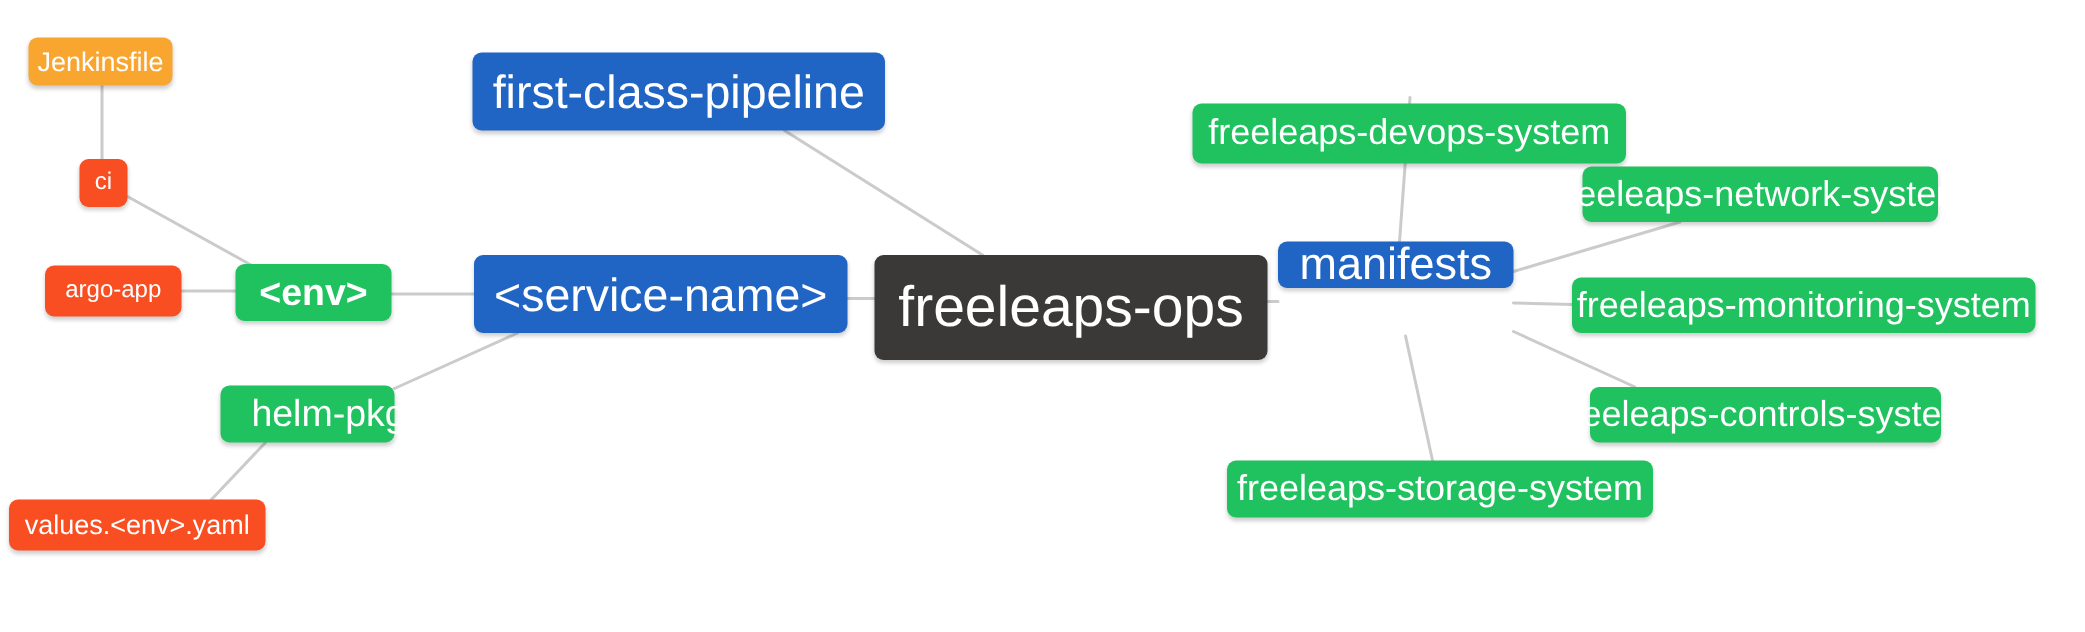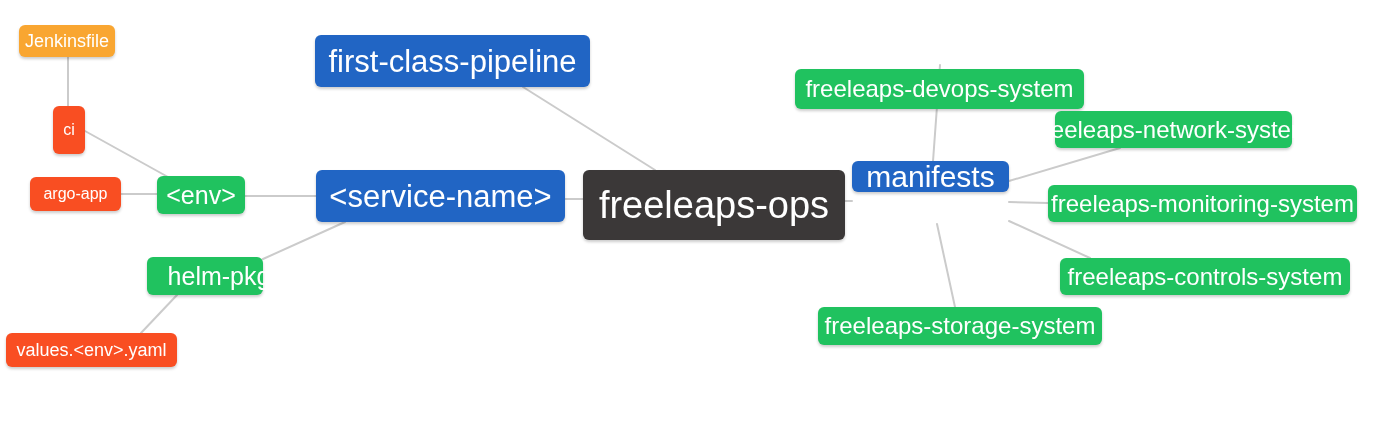--- a/index.html
+++ b/index.html
@@ -61,7 +61,7 @@
       <div class="node" style="left: 852px; top: 161px; width: 157px; height: 31px; font-size: 30px; background: rgb(33, 101, 196);">manifests</div>
       <div class="node" style="left: 157px; top: 176px; width: 88px; height: 38px; font-size: 25px; background: rgb(32, 194, 95);">&lt;env&gt;</div>
       <div class="node" style="left: 147px; top: 257px; width: 116px; height: 38px; font-size: 25px; background: rgb(32, 194, 95); padding-left: 28px;">helm-pkg</div>
-      <div class="node" style="left: 53px; top: 106px; width: 32px; height: 48px; font-size: 16px; background: rgb(249, 78, 34);">ci</div>
+      <div class="node" style="left: 53px; top: 106px; width: 32px; height: 32px; font-size: 16px; background: rgb(249, 78, 34);">ci</div>
       <div class="node" style="left: 30px; top: 177px; width: 91px; height: 34px; font-size: 16px; background: rgb(249, 78, 34);">argo-app</div>
       <div class="node" style="left: 6px; top: 333px; width: 171px; height: 34px; font-size: 18px; background: rgb(249, 78, 34);">values.&lt;env&gt;.yaml</div>
       <div class="node" style="left: 19px; top: 25px; width: 96px; height: 32px; font-size: 18px; background: rgb(249, 166, 49);">Jenkinsfile</div>

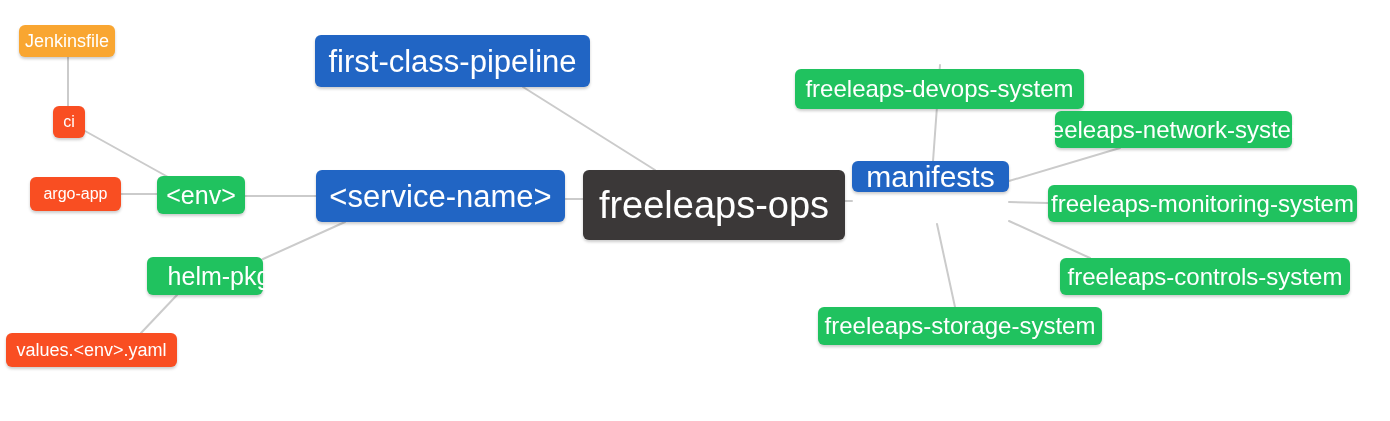--- a/index.html
+++ b/index.html
@@ -59,7 +59,7 @@
       <div class="node" style="left: 315px; top: 35px; width: 275px; height: 52px; font-size: 31px; background: rgb(33, 101, 196);">first-class-pipeline</div>
       <div class="node" style="left: 316px; top: 170px; width: 249px; height: 52px; font-size: 31px; background: rgb(33, 101, 196);">&lt;service-name&gt;</div>
       <div class="node" style="left: 852px; top: 161px; width: 157px; height: 31px; font-size: 30px; background: rgb(33, 101, 196);">manifests</div>
-      <div class="node" style="left: 157px; top: 176px; width: 88px; height: 38px; font-size: 25px; background: rgb(32, 194, 95);">&lt;env&gt;</div>
+      <div class="node" style="left: 157px; top: 176px; width: 104px; height: 38px; font-size: 25px; background: rgb(32, 194, 95); font-weight: bold;">&lt;env&gt;</div>
       <div class="node" style="left: 147px; top: 257px; width: 116px; height: 38px; font-size: 25px; background: rgb(32, 194, 95); padding-left: 28px;">helm-pkg</div>
       <div class="node" style="left: 53px; top: 106px; width: 32px; height: 32px; font-size: 16px; background: rgb(249, 78, 34);">ci</div>
       <div class="node" style="left: 30px; top: 177px; width: 91px; height: 34px; font-size: 16px; background: rgb(249, 78, 34);">argo-app</div>

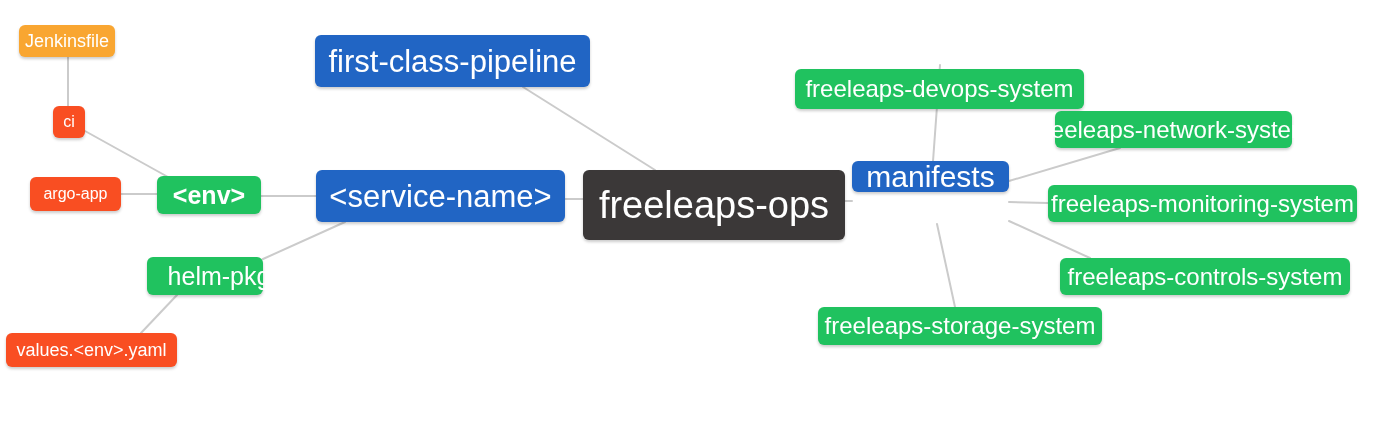--- a/index.html
+++ b/index.html
@@ -68,7 +68,7 @@
       <div class="node" style="left: 795px; top: 29px; width: 289px; height: 40px; font-size: 24px; background: rgb(32, 194, 95); margin-top: 40px;">freeleaps-devops-system</div>
       <div class="node" style="left: 1055px; top: 111px; width: 237px; height: 37px; font-size: 24px; background: rgb(32, 194, 95);">freeleaps-network-system</div>
       <div class="node" style="left: 1048px; top: 185px; width: 309px; height: 37px; font-size: 24px; background: rgb(32, 194, 95);">freeleaps-monitoring-system</div>
-      <div class="node" style="left: 1060px; top: 258px; width: 290px; height: 37px; font-size: 24px; background: rgb(32, 194, 95);">freeleaps-controls-system</div>
+      <div class="node" style="left: 1060px; top: 258px; width: 234px; height: 37px; font-size: 24px; background: rgb(32, 194, 95);">freeleaps-controls-system</div>
       <div class="node" style="left: 818px; top: 307px; width: 284px; height: 38px; font-size: 24px; background: rgb(32, 194, 95);">freeleaps-storage-system</div>
     </div>
 </div>

